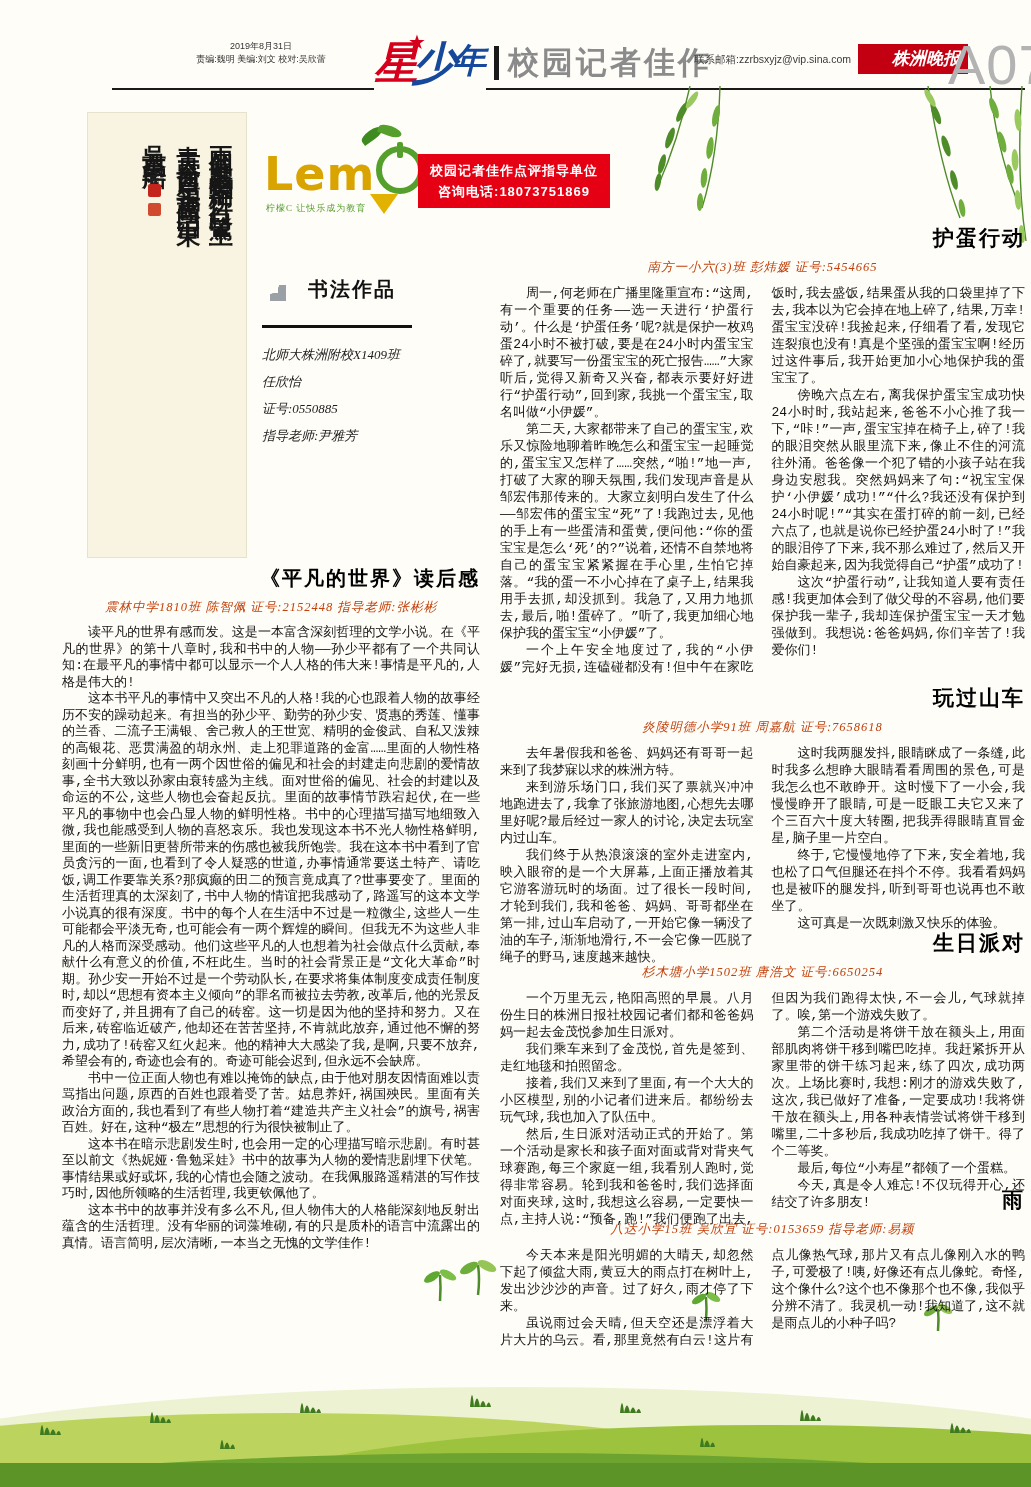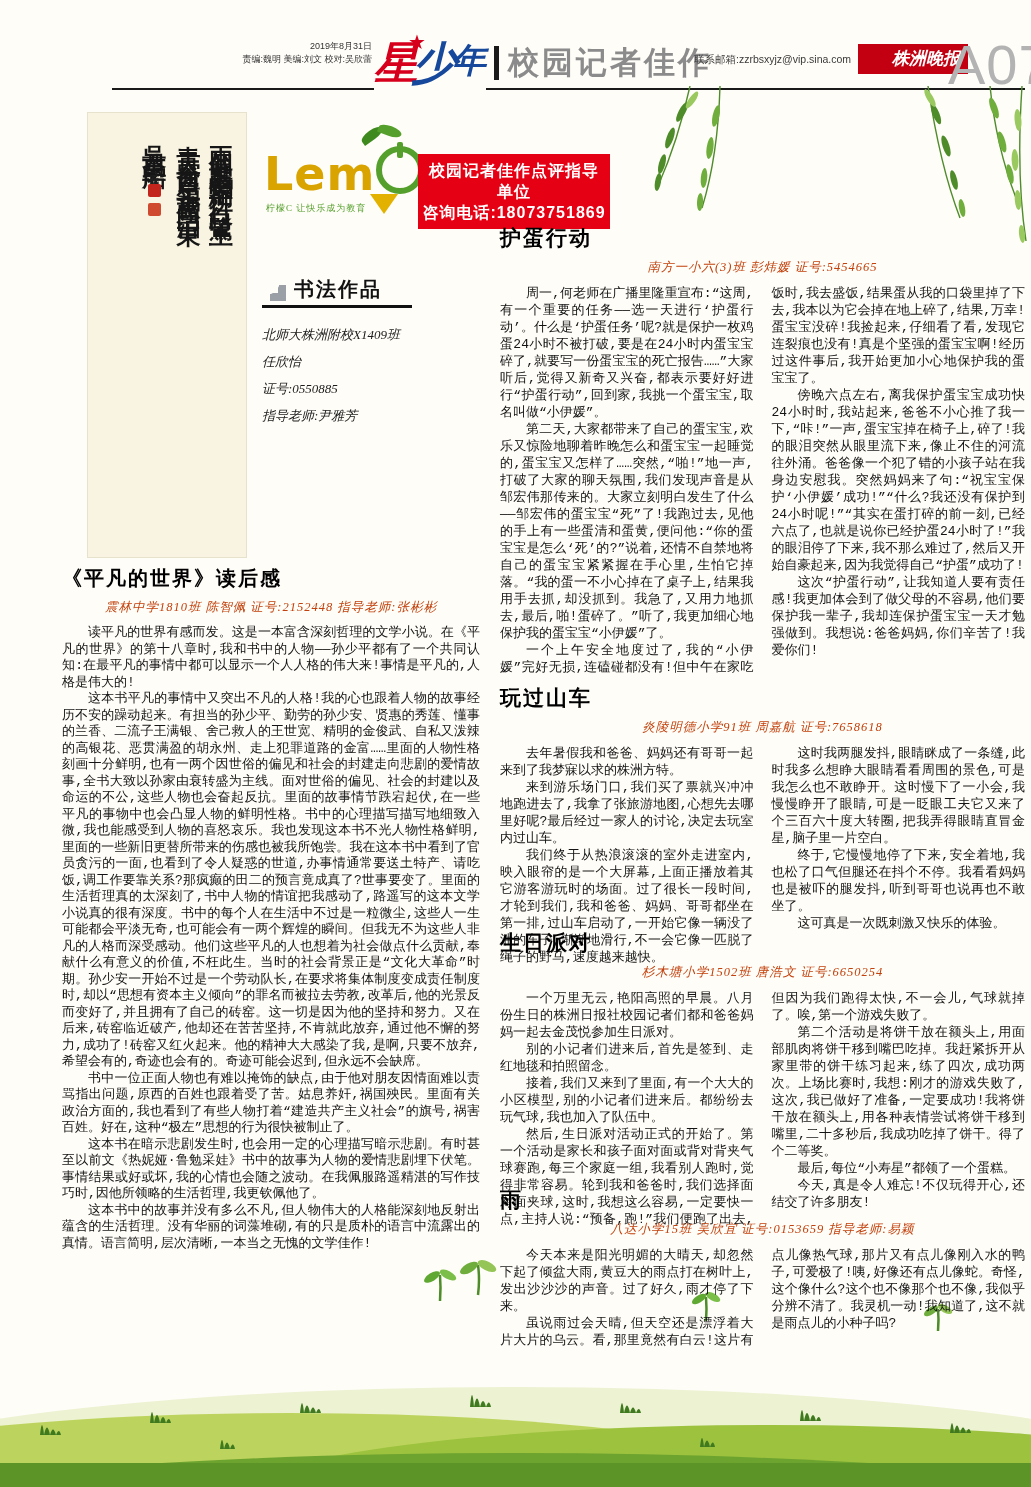--- a/index.html
+++ b/index.html
@@ -11,7 +11,7 @@
   .sans { font-family:"Liberation Sans","DejaVu Sans",sans-serif; }
 
   
-  .hdr-credits { position:absolute; top:40px; left:150px; width:222px; text-align:right;
+  .hdr-credits { position:absolute; top:40px; left:150px; width:222px; text-align:center;
     font-size:9px; line-height:13px; color:#333;
     font-family:"Liberation Sans","DejaVu Sans",sans-serif; }
   .hdr-rule { position:absolute; top:88px; left:112px; width:913px; height:2px; background:#1a1a1a; z-index:1; }

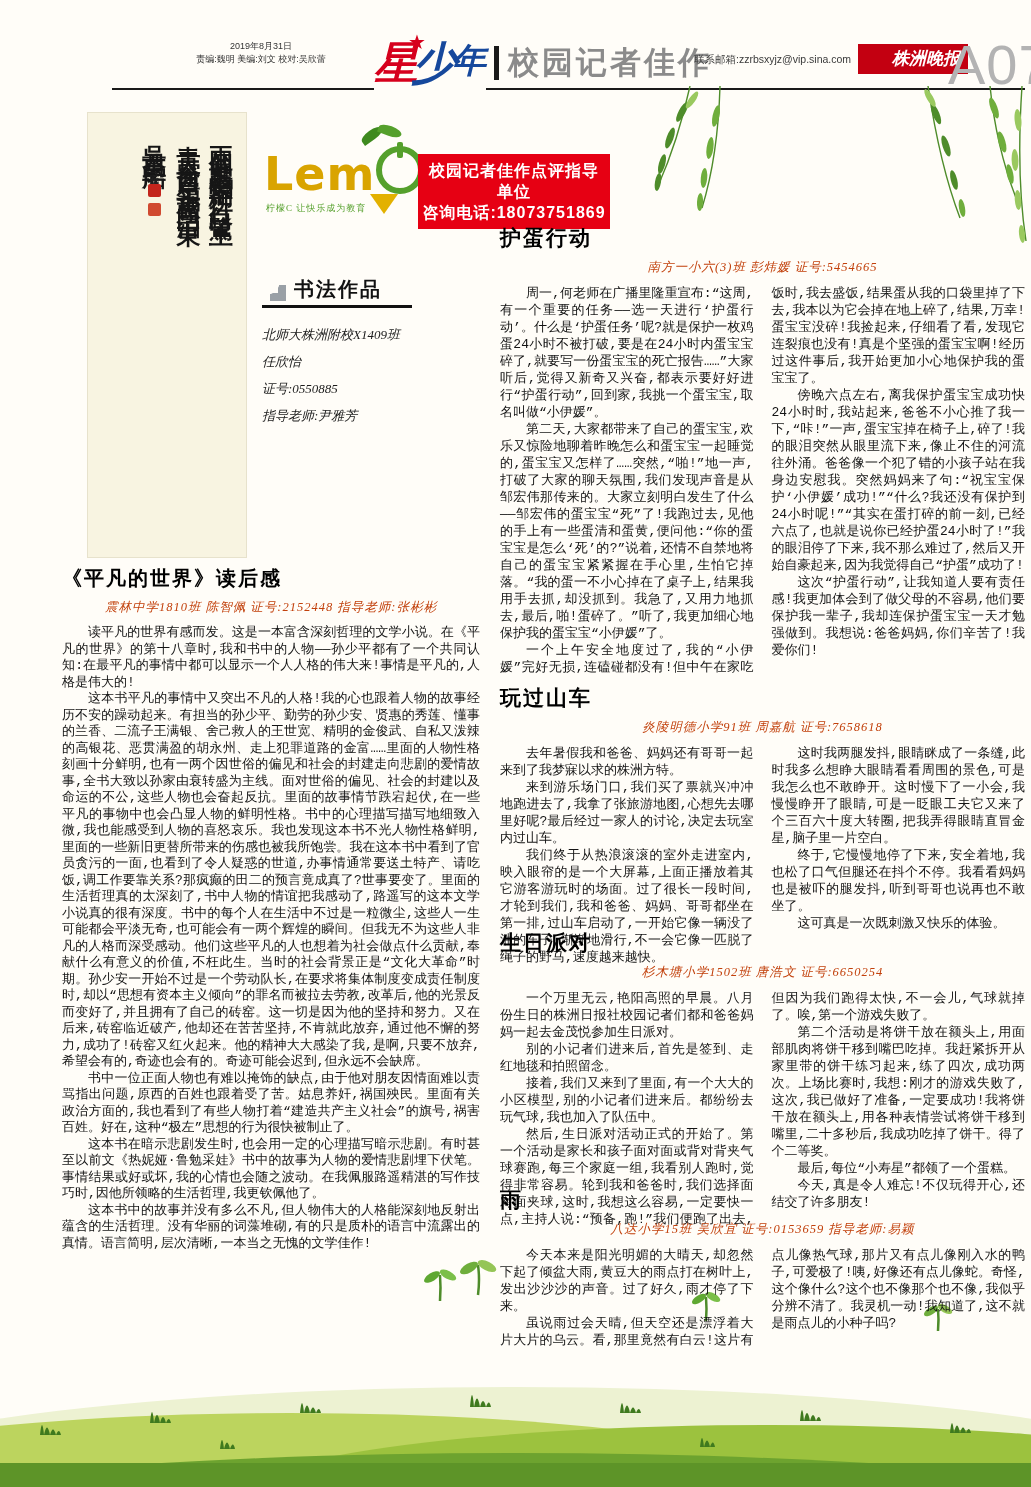--- a/index.html
+++ b/index.html
@@ -61,7 +61,7 @@
   .lemon-tagline { position:absolute; top:74px; left:8px; font-size:9px; color:#55a02c; letter-spacing:1px; }
   .lemon-banner { position:absolute; top:26px; left:160px; width:184px; background:#e60013;
     color:#fff; font-weight:bold; text-align:center; padding:6px 4px;
-    font-size:16px; line-height:21px; letter-spacing:1px;
+    font-size:13px; line-height:21px; letter-spacing:1px;
     font-family:"Liberation Sans","DejaVu Sans",sans-serif; }
 
   

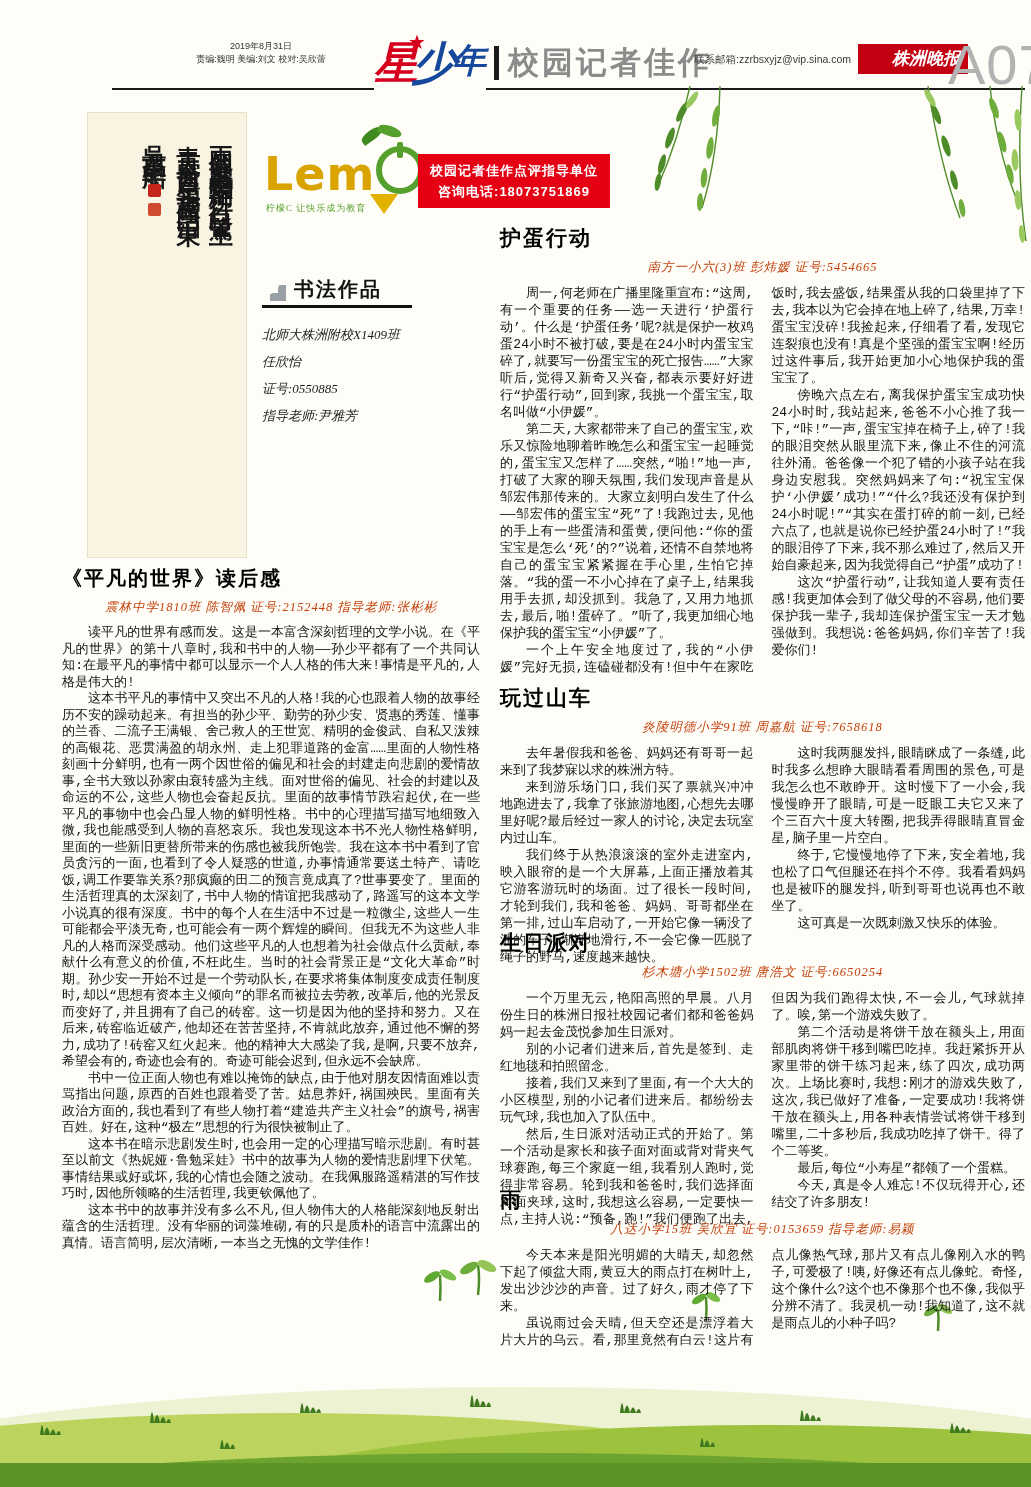--- a/index.html
+++ b/index.html
@@ -73,7 +73,7 @@
 
   
   .article { position:absolute; z-index:2; }
-  .a-title { text-align:left; font-weight:bold; color:#000; margin:0 0 7px;
+  .a-title { text-align:right; font-weight:bold; color:#000; margin:0 0 7px;
     font-size:21px; letter-spacing:2px; }
   .a-byline { text-align:center; font-size:12.5px; color:#c2410c; margin:0 0 9px;
     font-style:italic; letter-spacing:1px; }

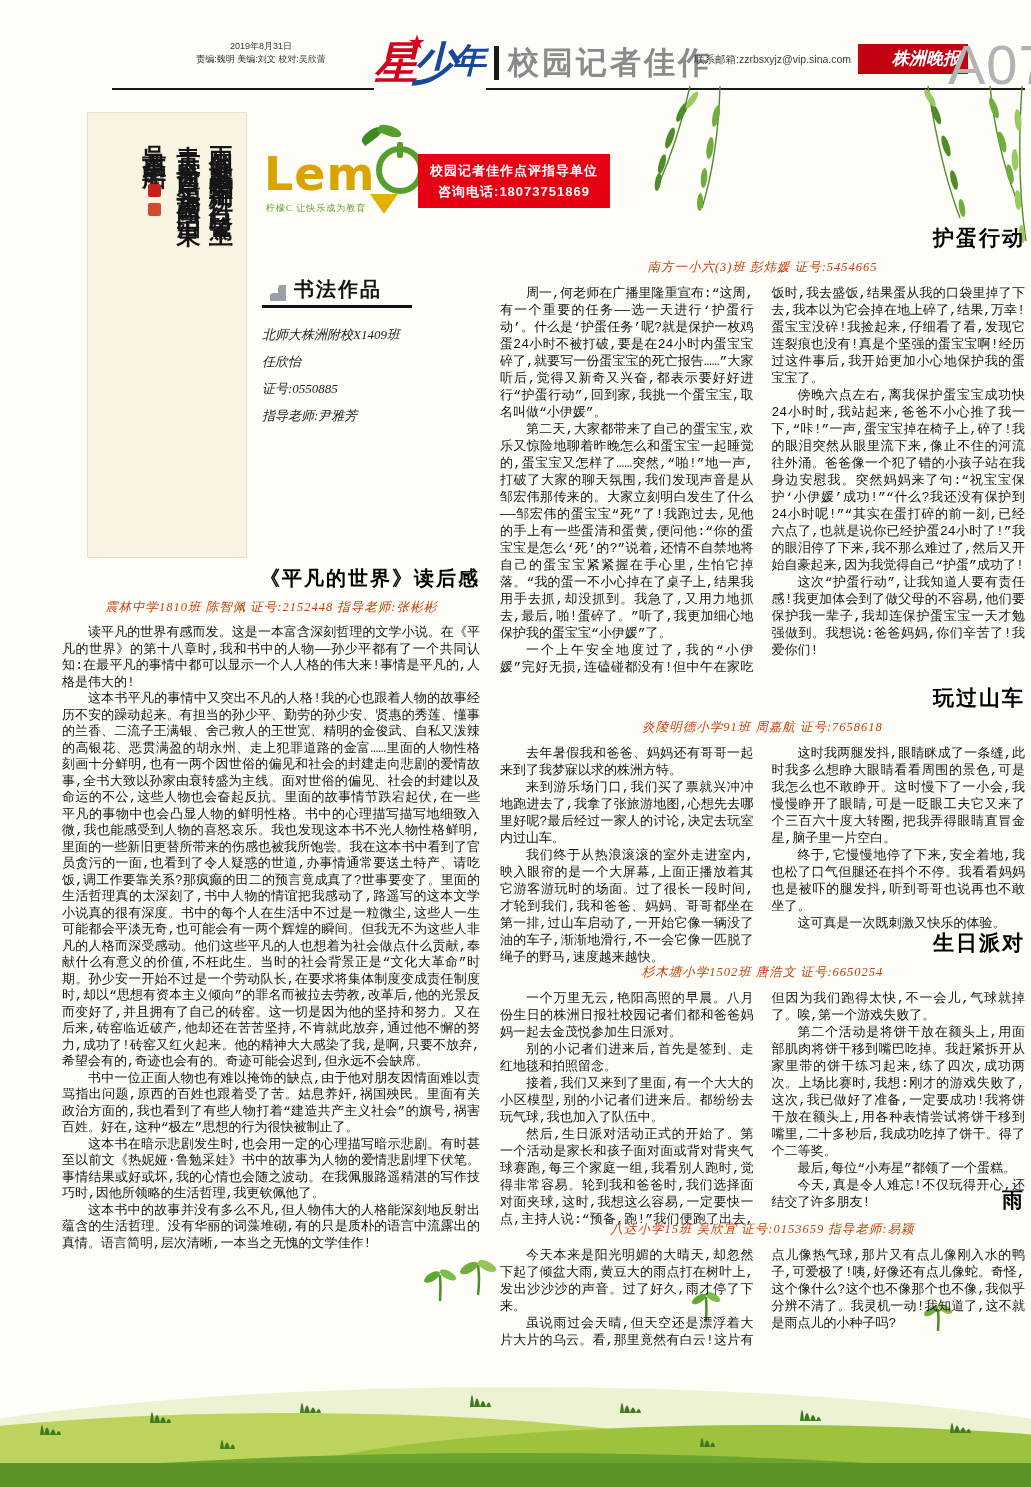--- a/index.html
+++ b/index.html
@@ -66,8 +66,8 @@
 
   
   .shufa { position:absolute; top:276px; left:262px; width:220px; z-index:2; }
-  .shufa-head { display:flex; align-items:flex-end; gap:6px; border-bottom:3px solid #111;
-    padding-bottom:2px; width:150px; }
+  .shufa-head { display:flex; align-items:flex-end; gap:20px; border-bottom:3px solid #111;
+    padding-bottom:22px; width:150px; }
   .shufa-title { font-size:20px; font-weight:bold; letter-spacing:2px; }
   .shufa-info { margin-top:13px; font-size:13px; line-height:27px; font-style:italic; color:#1c1c1c; }
 

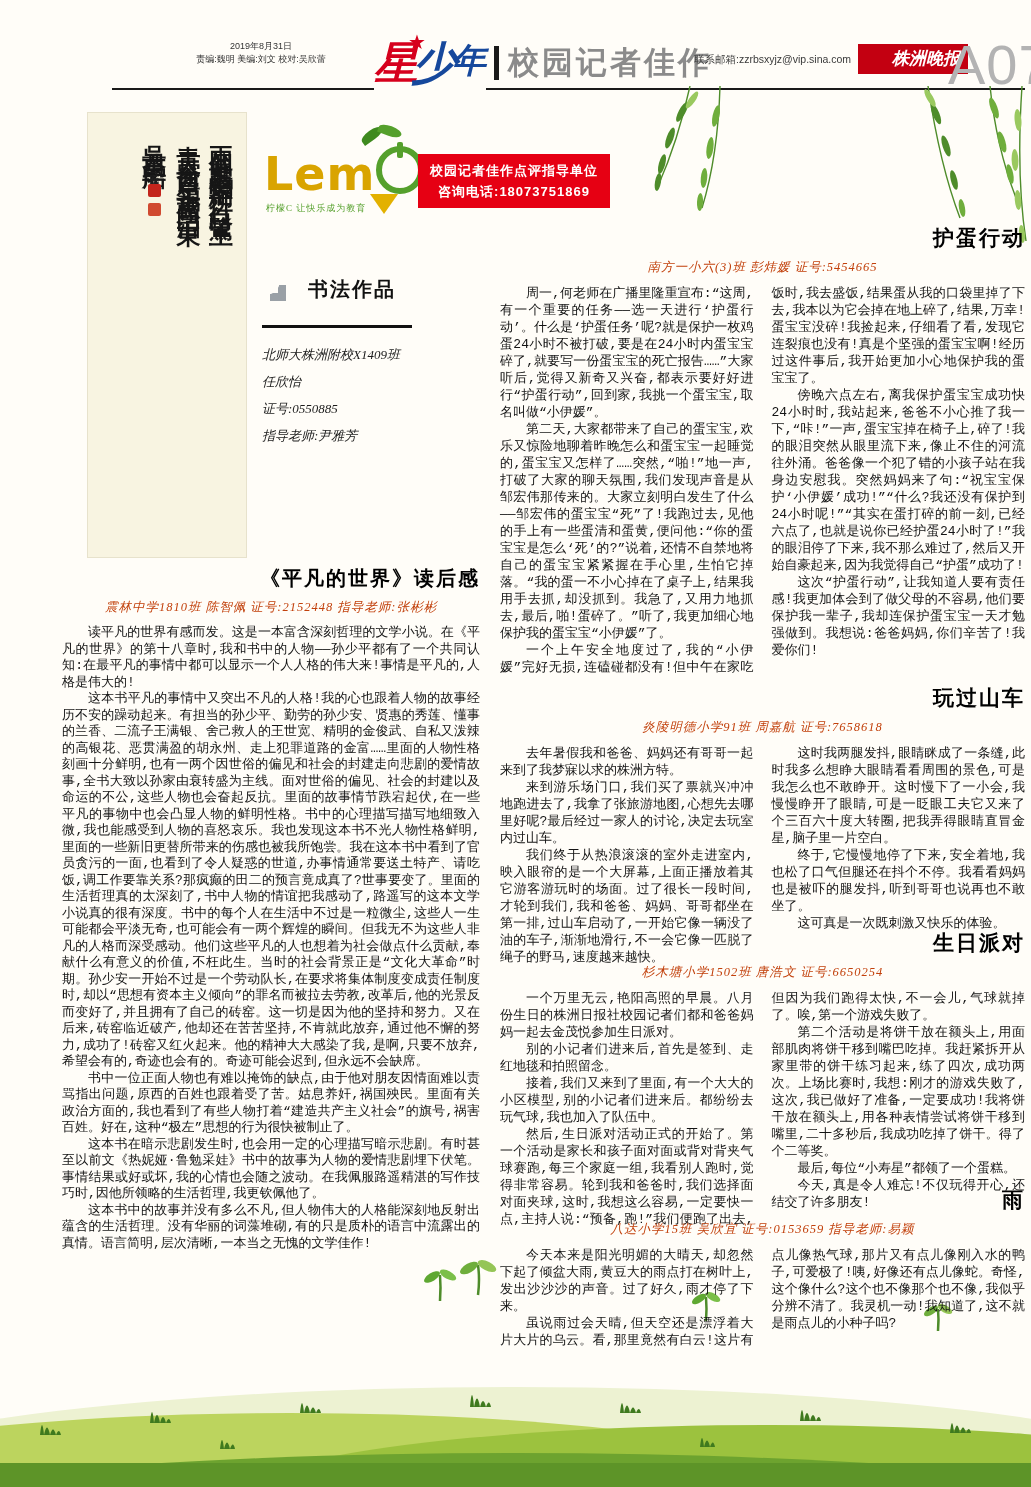--- a/index.html
+++ b/index.html
@@ -230,7 +230,7 @@
     <div class="a-byline">杉木塘小学1502班 唐浩文 证号:6650254</div>
     <div class="a-body cols2">
         <p>一个万里无云,艳阳高照的早晨。八月份生日的株洲日报社校园记者们都和爸爸妈妈一起去金茂悦参加生日派对。</p>
-        <p>别的小记者们进来后,首先是签到、走红地毯和拍照留念。</p>
+        <p>我们乘车来到了金茂悦,首先是签到、走红地毯和拍照留念。</p>
         <p>接着,我们又来到了里面,有一个大大的小区模型,别的小记者们进来后。都纷纷去玩气球,我也加入了队伍中。</p>
         <p>然后,生日派对活动正式的开始了。第一个活动是家长和孩子面对面或背对背夹气球赛跑,每三个家庭一组,我看别人跑时,觉得非常容易。轮到我和爸爸时,我们选择面对面夹球,这时,我想这么容易,一定要快一点,主持人说:“预备,跑!”我们便跑了出去,但因为我们跑得太快,不一会儿,气球就掉了。唉,第一个游戏失败了。</p>
         <p>第二个活动是将饼干放在额头上,用面部肌肉将饼干移到嘴巴吃掉。我赶紧拆开从家里带的饼干练习起来,练了四次,成功两次。上场比赛时,我想:刚才的游戏失败了,这次,我已做好了准备,一定要成功!我将饼干放在额头上,用各种表情尝试将饼干移到嘴里,二十多秒后,我成功吃掉了饼干。得了个二等奖。</p>

